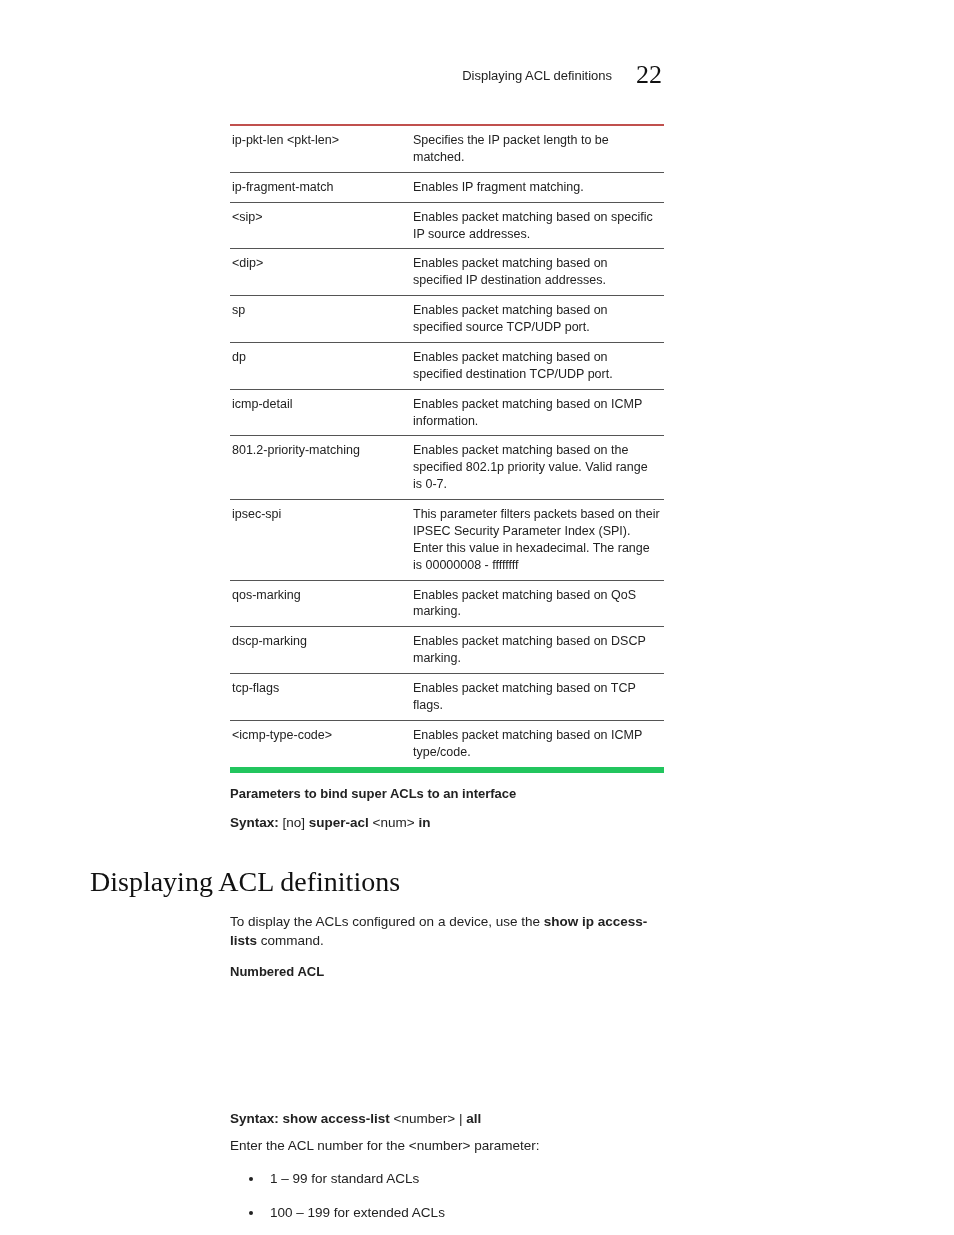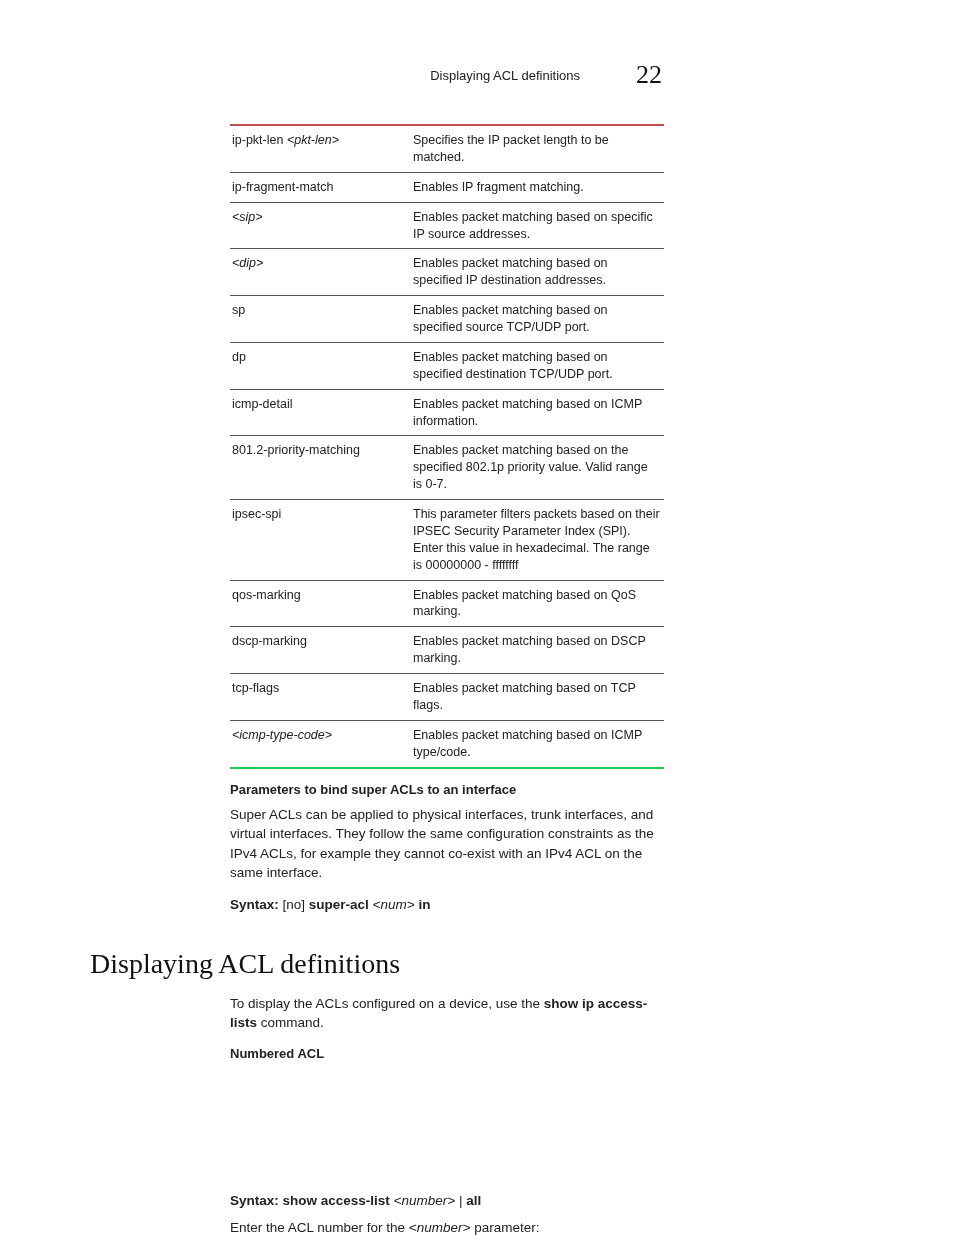--- a/index.html
+++ b/index.html
@@ -32,7 +32,6 @@
     font-family: Georgia, 'Times New Roman', serif;
     font-size: 26px;
     color: #111;
-    margin-left: 32px;
   }
   .content {
     padding-left: 140px;

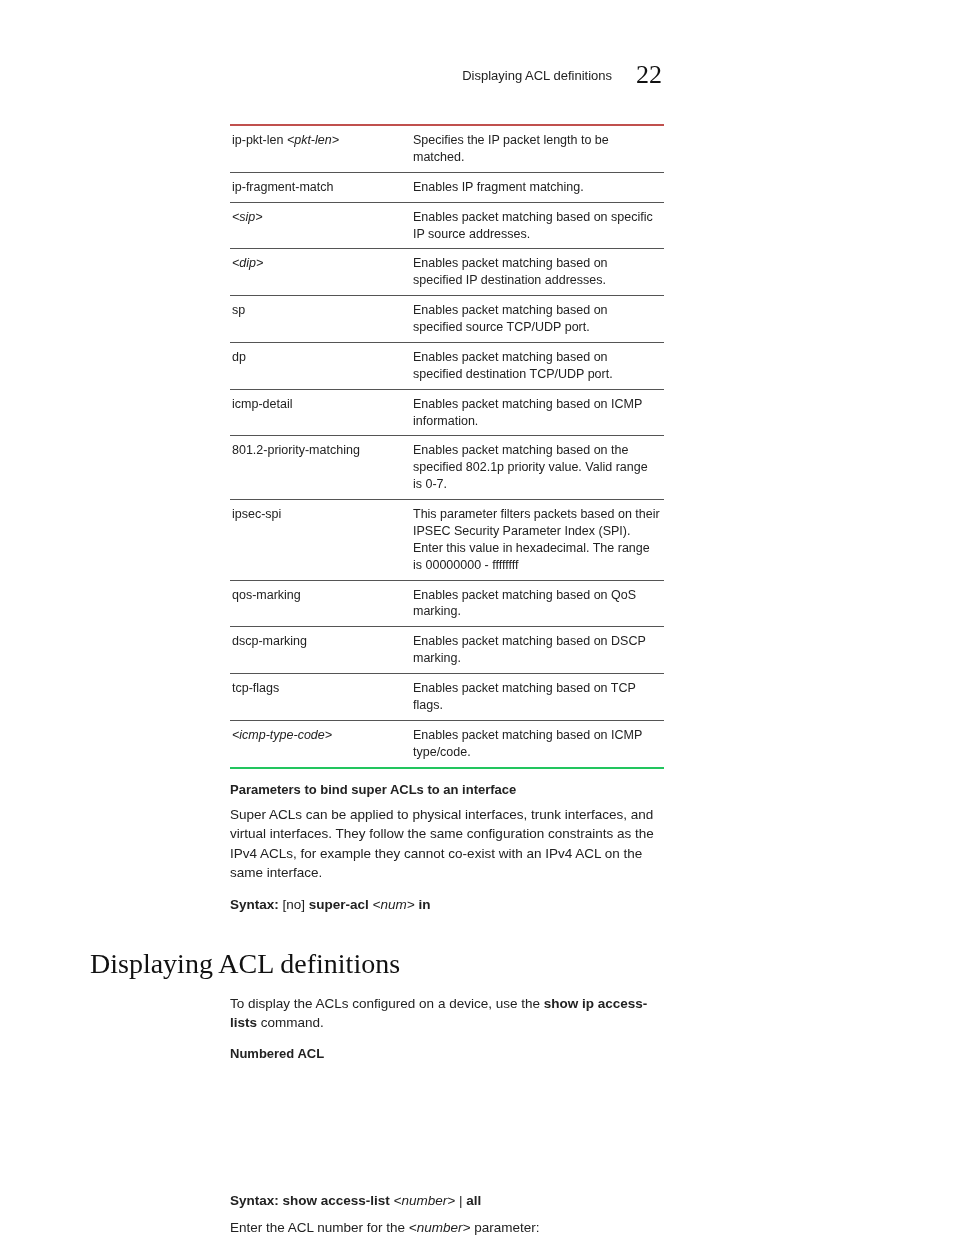--- a/index.html
+++ b/index.html
@@ -56,7 +56,7 @@
   table tr:last-child td {
     border-bottom: 2px solid #22c55e;
   }
-  .italic { font-style: italic; }
+  .italic { }
   .bold { font-weight: bold; }
   .para-bold {
     font-weight: bold;

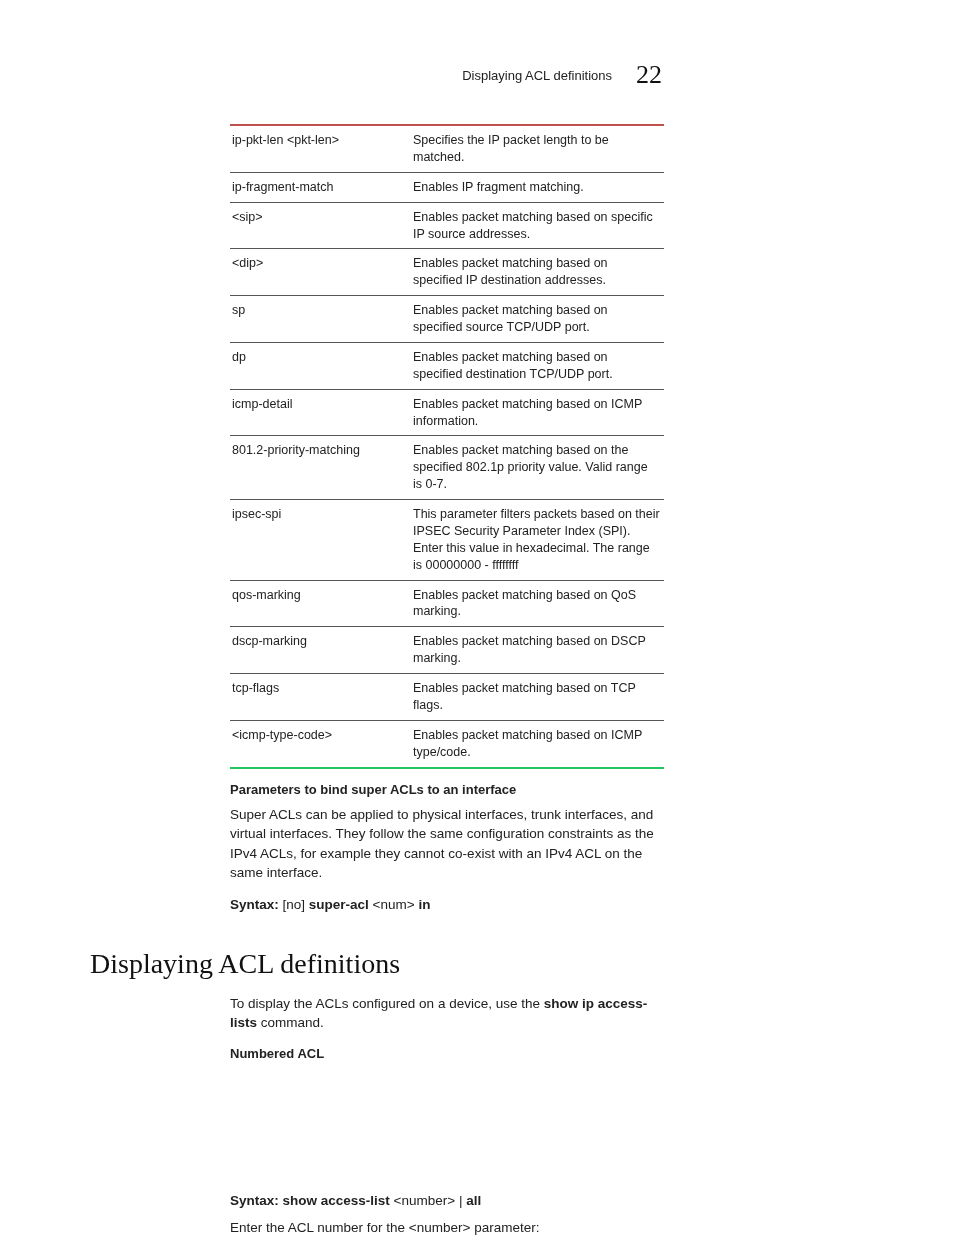--- a/index.html
+++ b/index.html
@@ -141,7 +141,7 @@
           </tr>
           <tr>
             <td><span>ipsec-spi</span></td>
-            <td>This parameter filters packets based on their IPSEC Security Parameter Index (SPI). Enter this value in hexadecimal. The range is 00000000 - ffffffff</td>
+            <td>This parameter filters packets based on their IPSEC Security Parameter Index (SPI). Enter this value in hexadecimal. The range is 00000008 - ffffffff</td>
           </tr>
           <tr>
             <td><span>qos-marking</span></td>

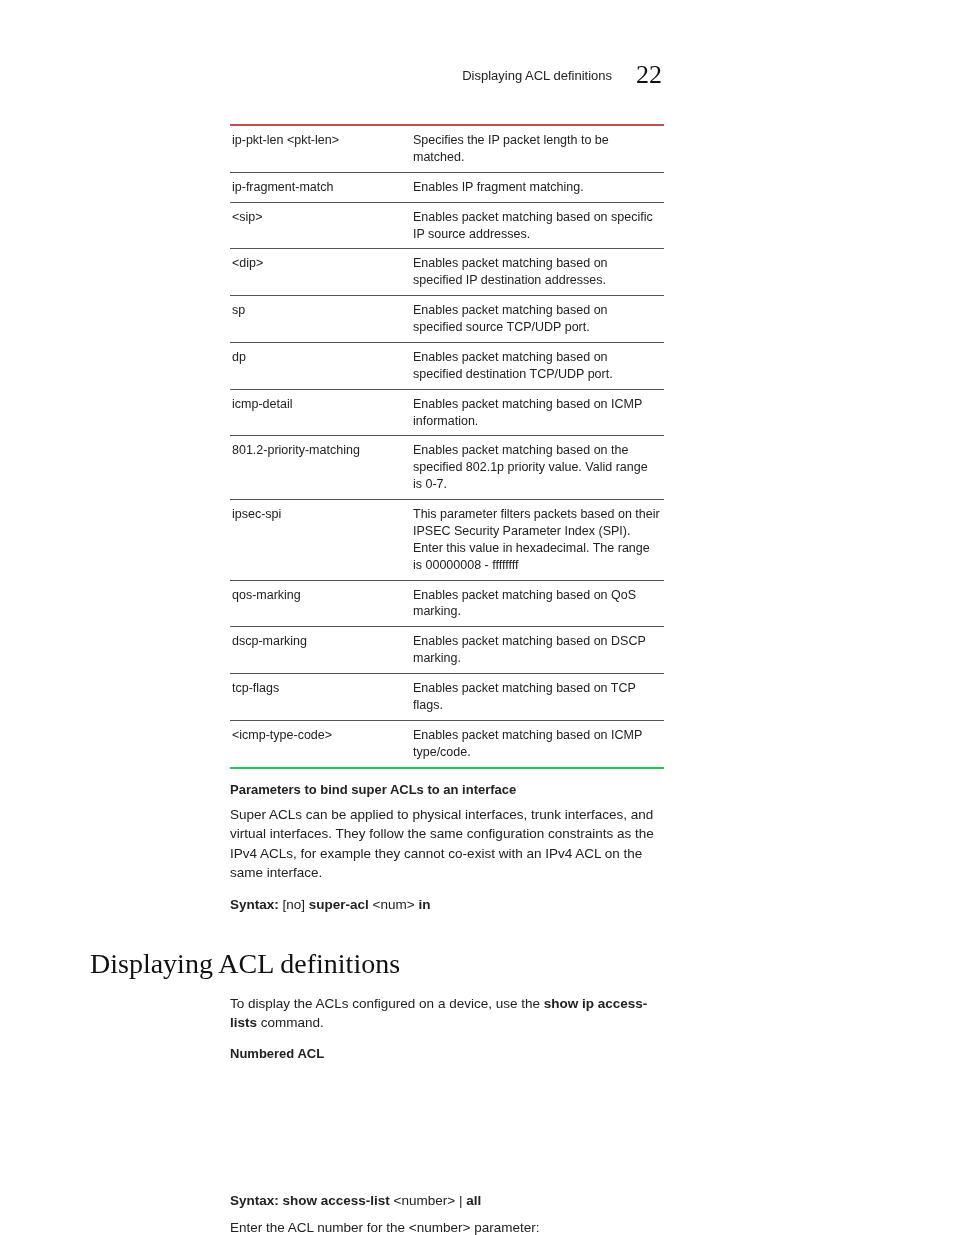--- a/index.html
+++ b/index.html
@@ -54,7 +54,7 @@
     border-top: 2px solid #c0504d;
   }
   table tr:last-child td {
-    border-bottom: 2px solid #22c55e;
+    border-bottom: 6px solid #22c55e;
   }
   .italic { }
   .bold { font-weight: bold; }

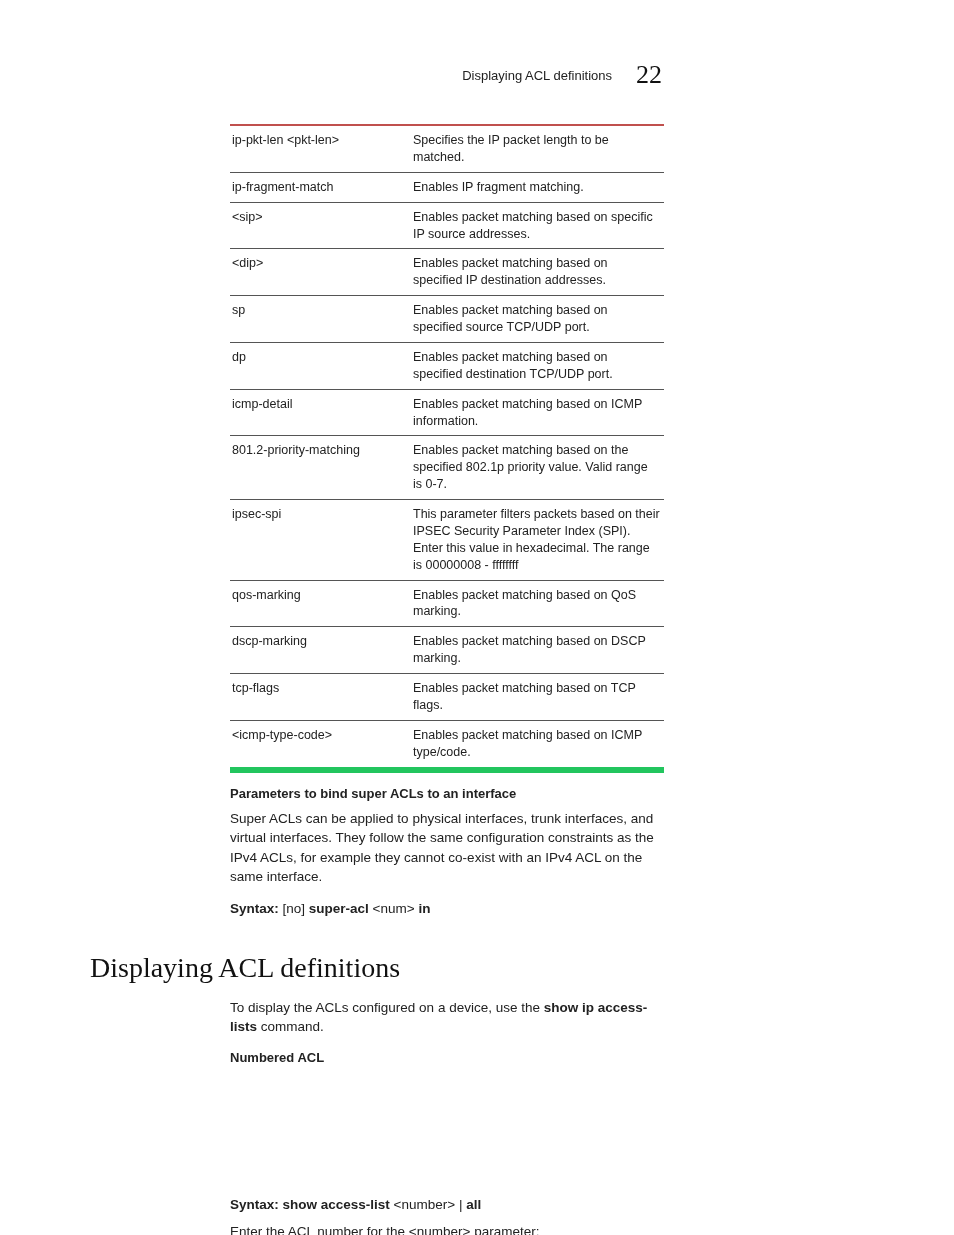--- a/index.html
+++ b/index.html
@@ -163,7 +163,6 @@
     </table>
 
     <div class="para-bold">Parameters to bind super ACLs to an interface</div>
-    <div class="para">Super ACLs can be applied to physical interfaces, trunk interfaces, and virtual interfaces. They follow the same configuration constraints as the IPv4 ACLs, for example they cannot co-exist with an IPv4 ACL on the same interface.</div>
     <div class="syntax-line">
       <span class="bold">Syntax:</span><span> [no] </span><span class="bold">super-acl </span><span class="italic">&lt;num&gt;</span><span class="bold"> in</span>
     </div>

